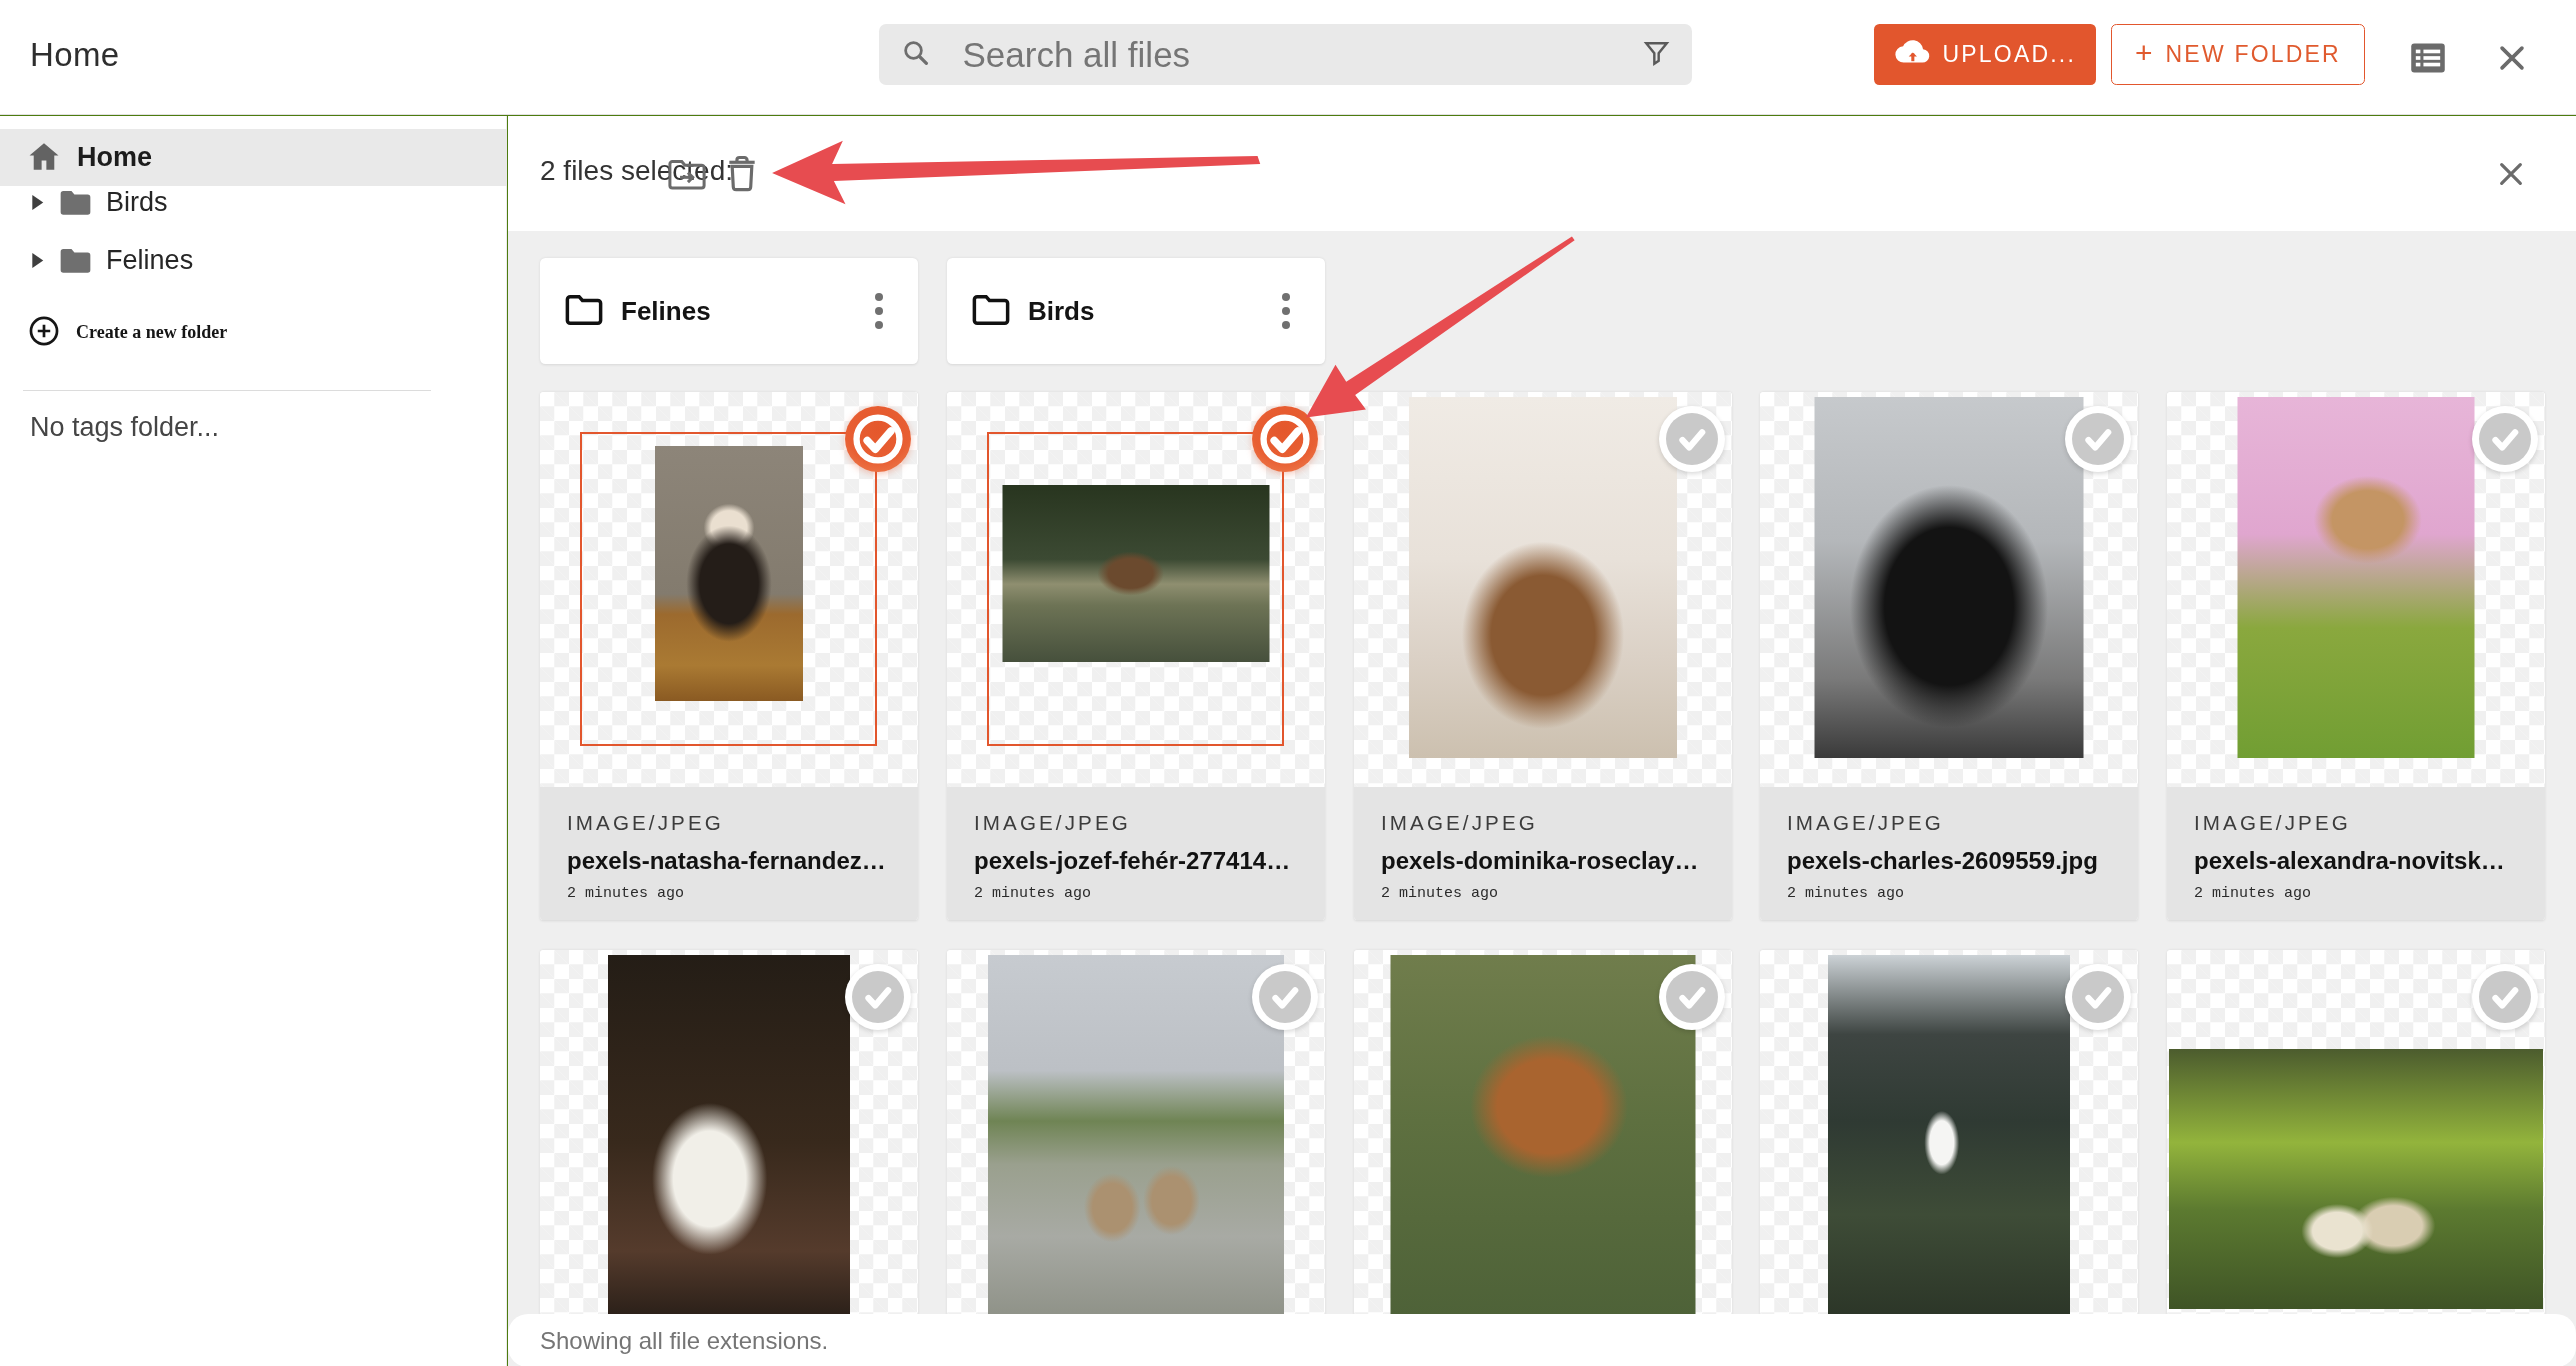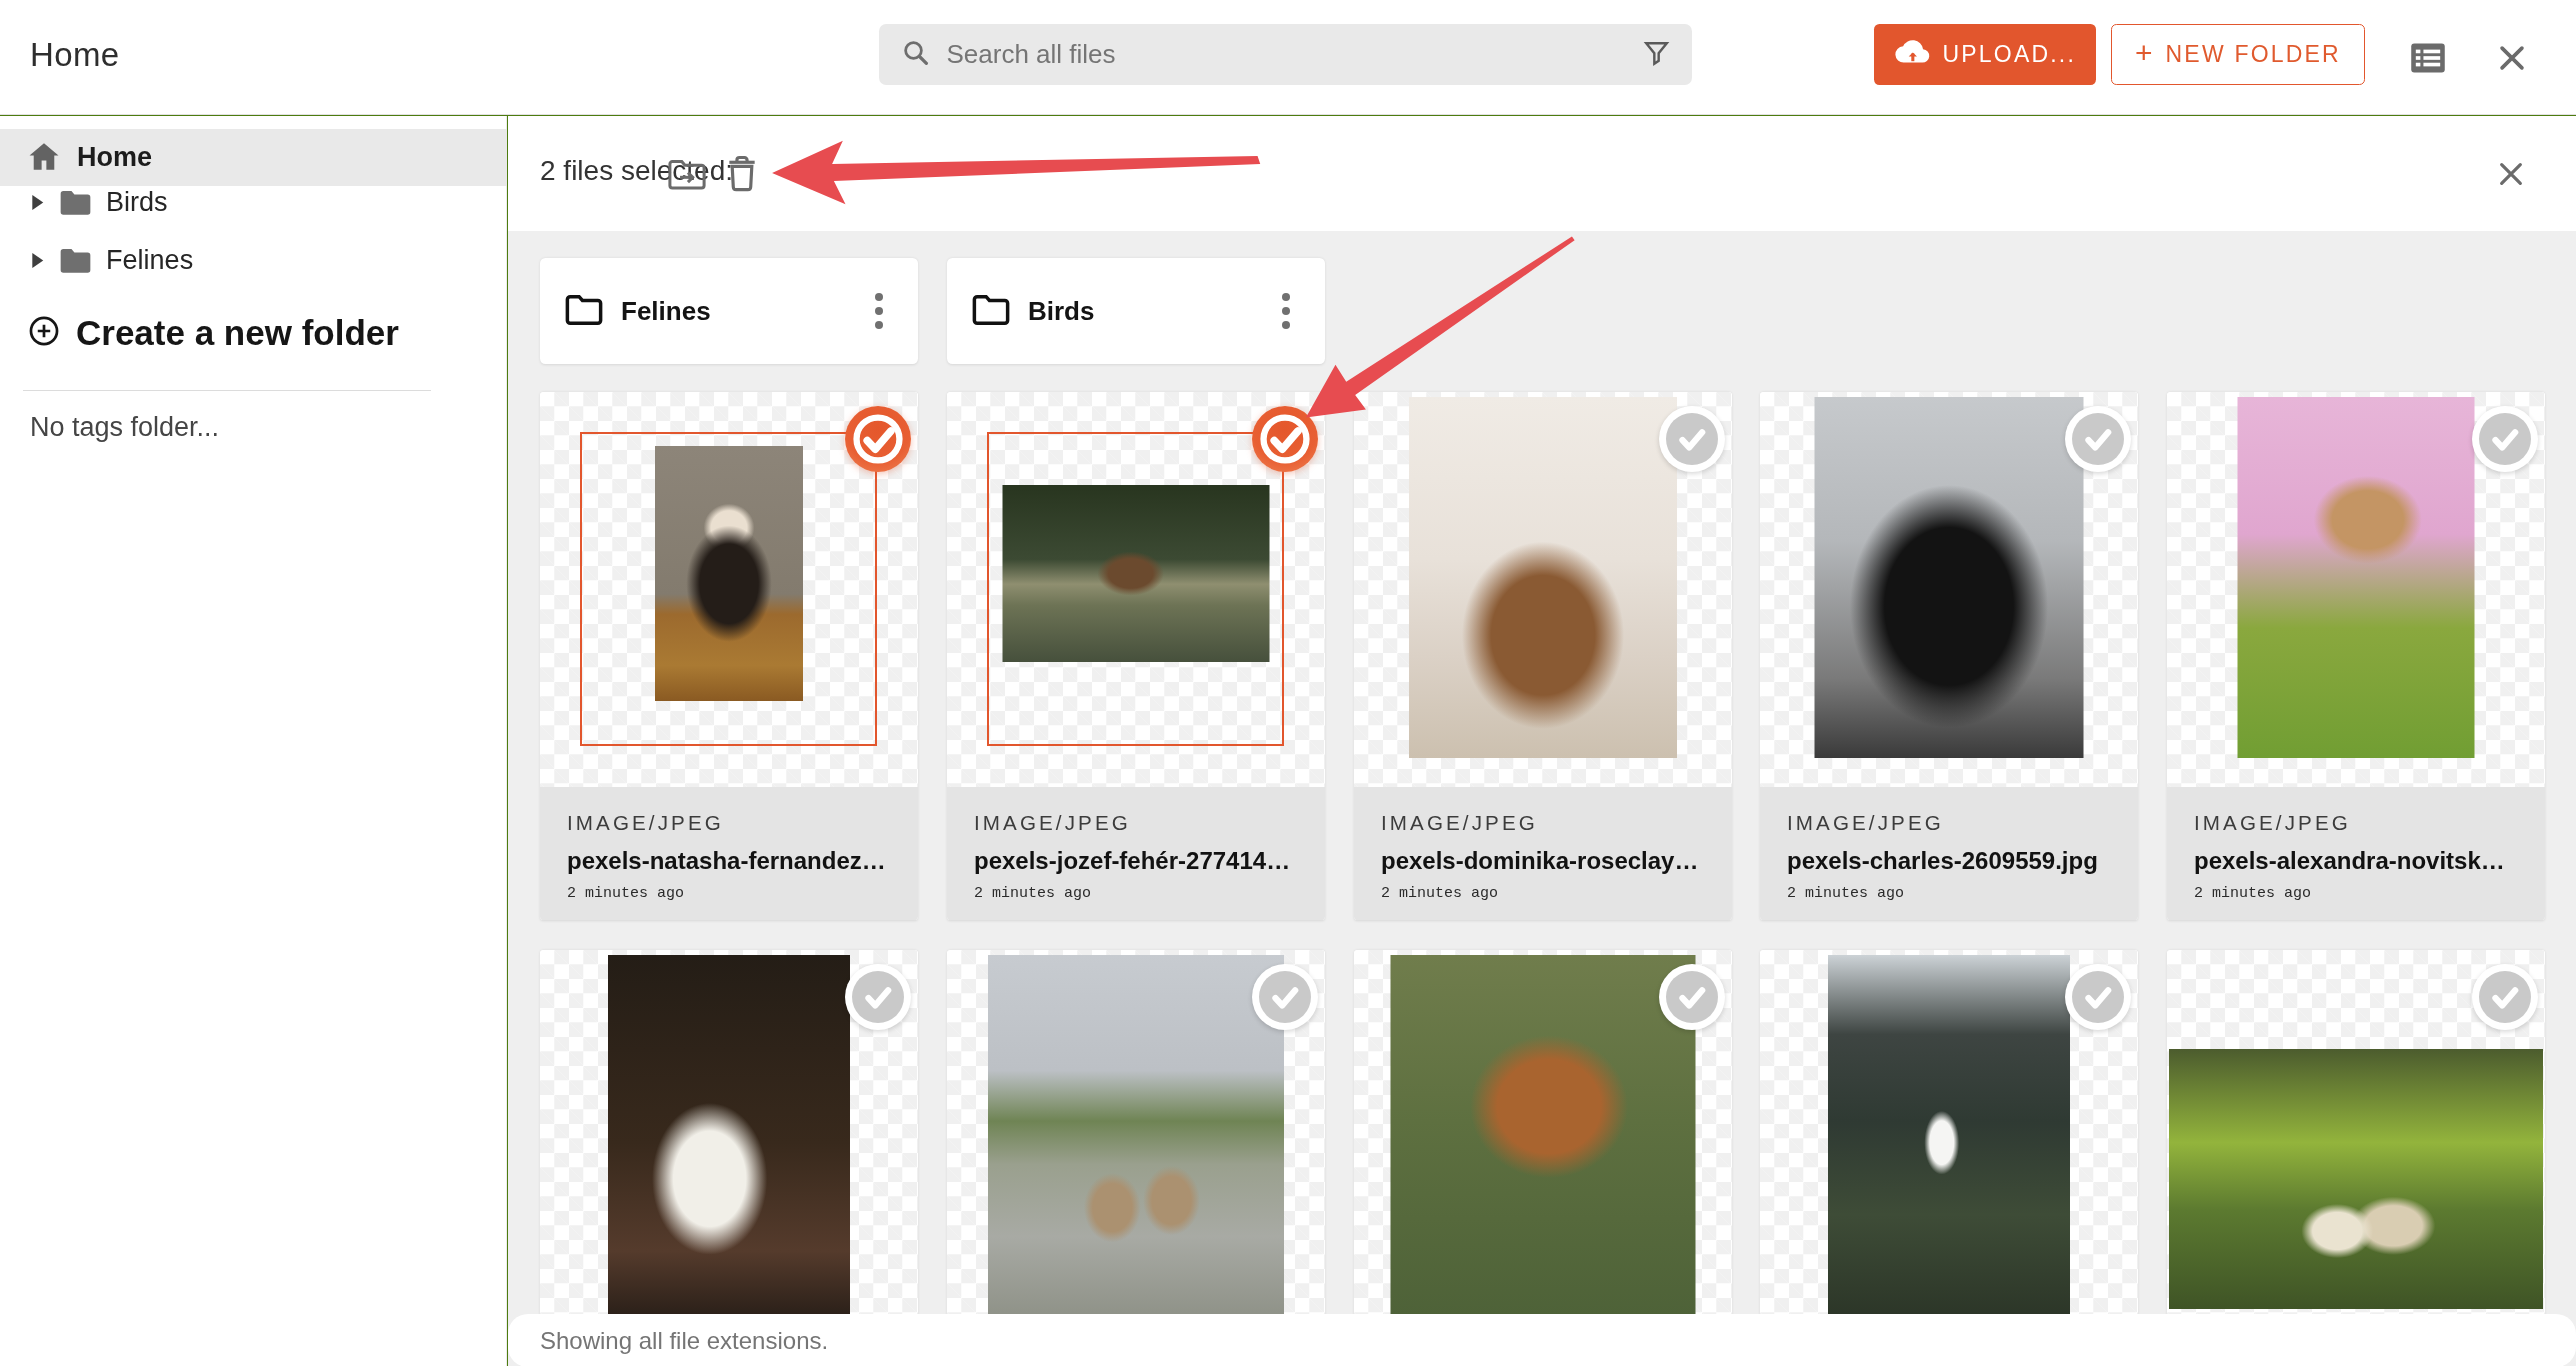--- a/index.html
+++ b/index.html
@@ -11,7 +11,7 @@
   .topbar { position:absolute; left:0; top:0; width:2576px; height:115px; background:#fff; border-bottom:0.9px solid #e2e2e2; z-index:5; }
   .page-title { position:absolute; left:30px; top:36px; font-size:33px; color:#2e2e2e; letter-spacing:0.4px; }
   .searchbar { position:absolute; left:879px; top:24px; width:813px; height:61px; background:#e9e9e9; border-radius:7.2px; display:flex; align-items:center; padding:0 21.5px; }
-  .searchbar .placeholder { font-size:26px; color:#757575; margin-left:16px; flex:1; }
+  .searchbar .placeholder { font-size:35px; color:#757575; margin-left:32px; flex:1; }
   .btn-upload { position:absolute; left:1874px; top:24px; width:222px; height:61px; background:#e2562d; border-radius:5.4px; display:flex; align-items:center; justify-content:center; gap:12.5px; color:#fff; font-size:23px; letter-spacing:2.2px; cursor:pointer; }
   .btn-newfolder { position:absolute; left:2111px; top:24px; width:254px; height:61px; border:1.8px solid #e2562d; border-radius:5.4px; display:flex; align-items:center; justify-content:center; gap:10.7px; color:#e05a2e; font-size:23px; letter-spacing:2.2px; background:#fff; cursor:pointer; }
   .icon-btn { position:absolute; display:flex; align-items:center; justify-content:center; cursor:pointer; }

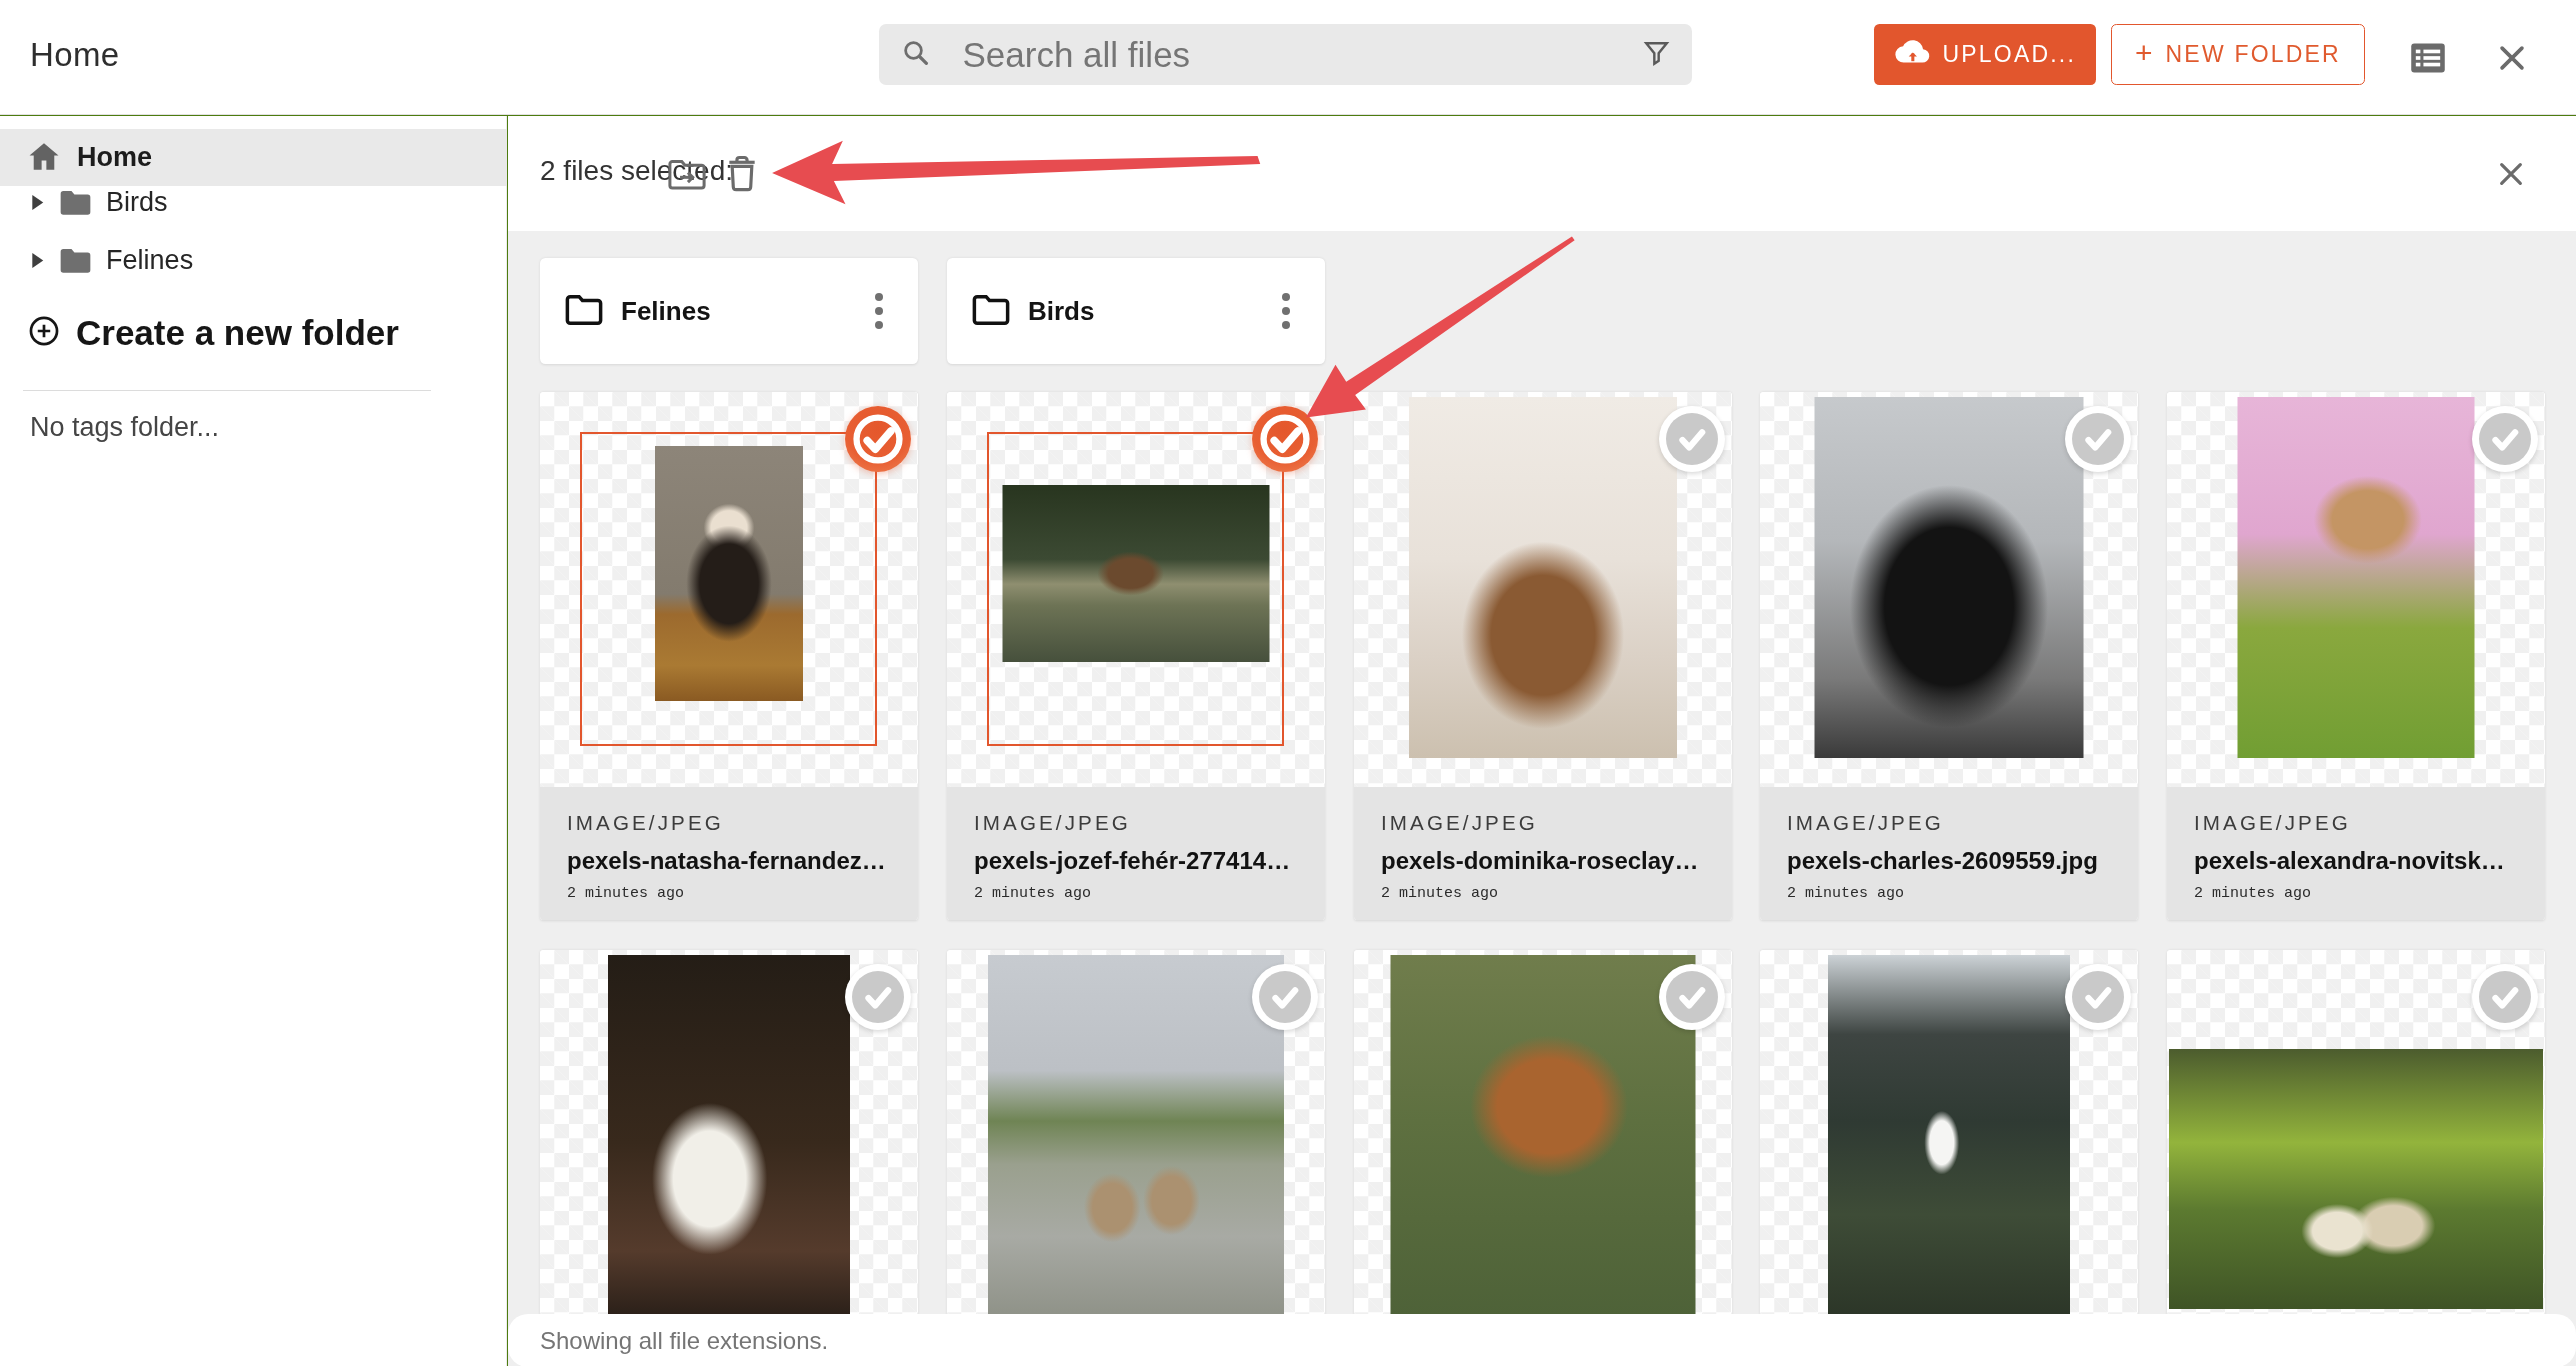--- a/index.html
+++ b/index.html
@@ -29,7 +29,7 @@
   .tree-item .foldr { margin-left:12.5px; display:flex; }
   .tree-item .lbl { margin-left:14.3px; font-size:27px; color:#262626; }
   .side-create { position:absolute; left:0; top:193px; width:507px; height:47px; display:flex; align-items:center; padding-left:27px; gap:15px; cursor:pointer; }
-  .side-create .lbl { font-size:35px; font-weight:bold; color:#161616; }
+  .side-create .lbl { font-size:18px; font-weight:bold; color:#161616;font-family:Liberation Serif, serif; }
   .side-divider { position:absolute; left:23px; top:274px; width:408px; height:0; border-top:1.8px solid #dcdcdc; }
   .side-notags { position:absolute; left:30px; top:296px; font-size:27px; color:#454545; }
 

